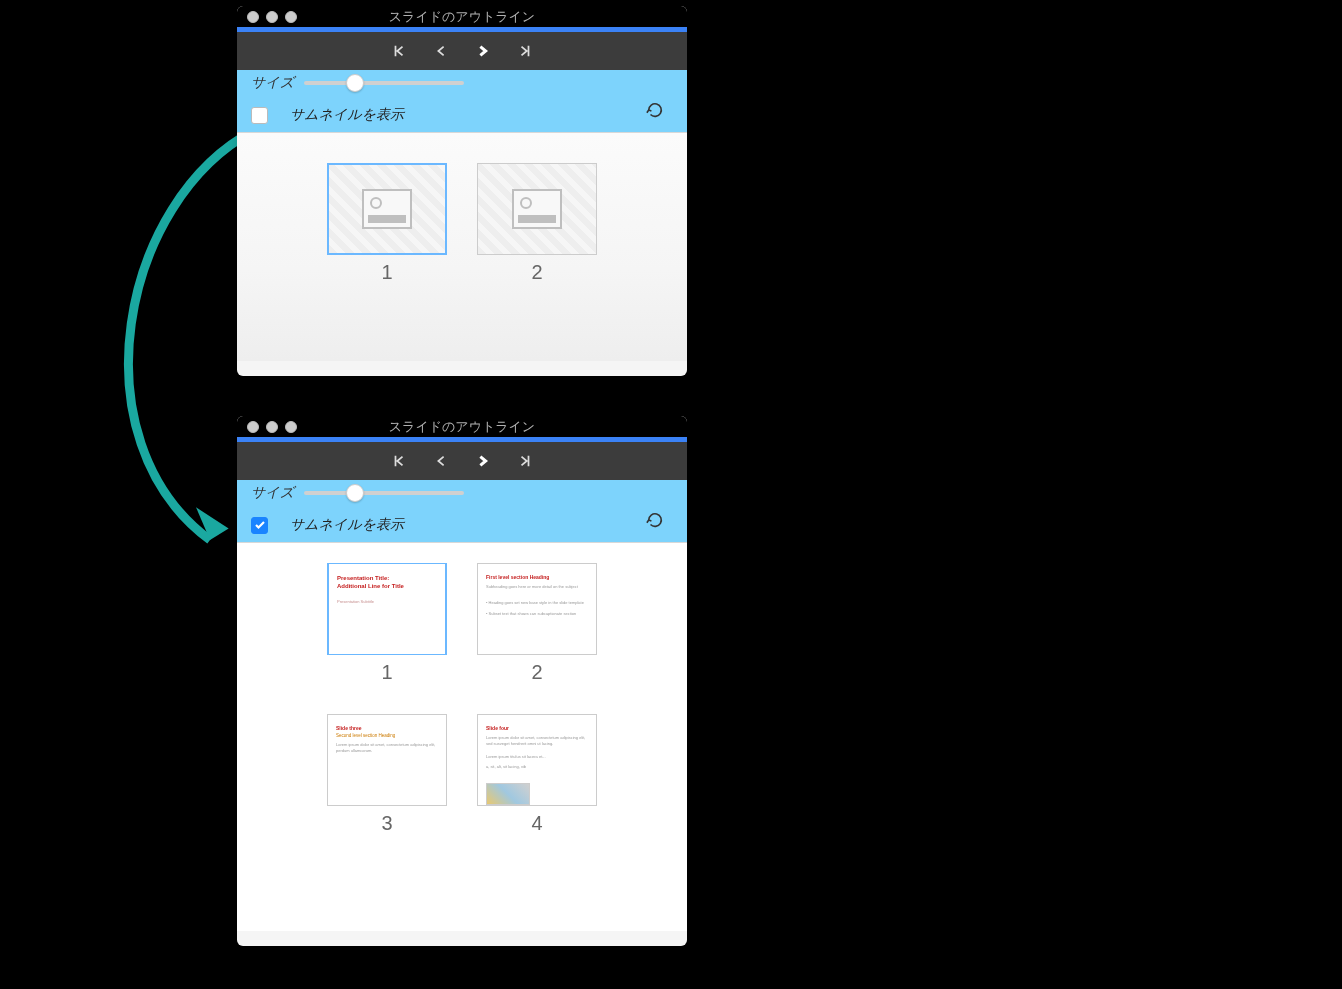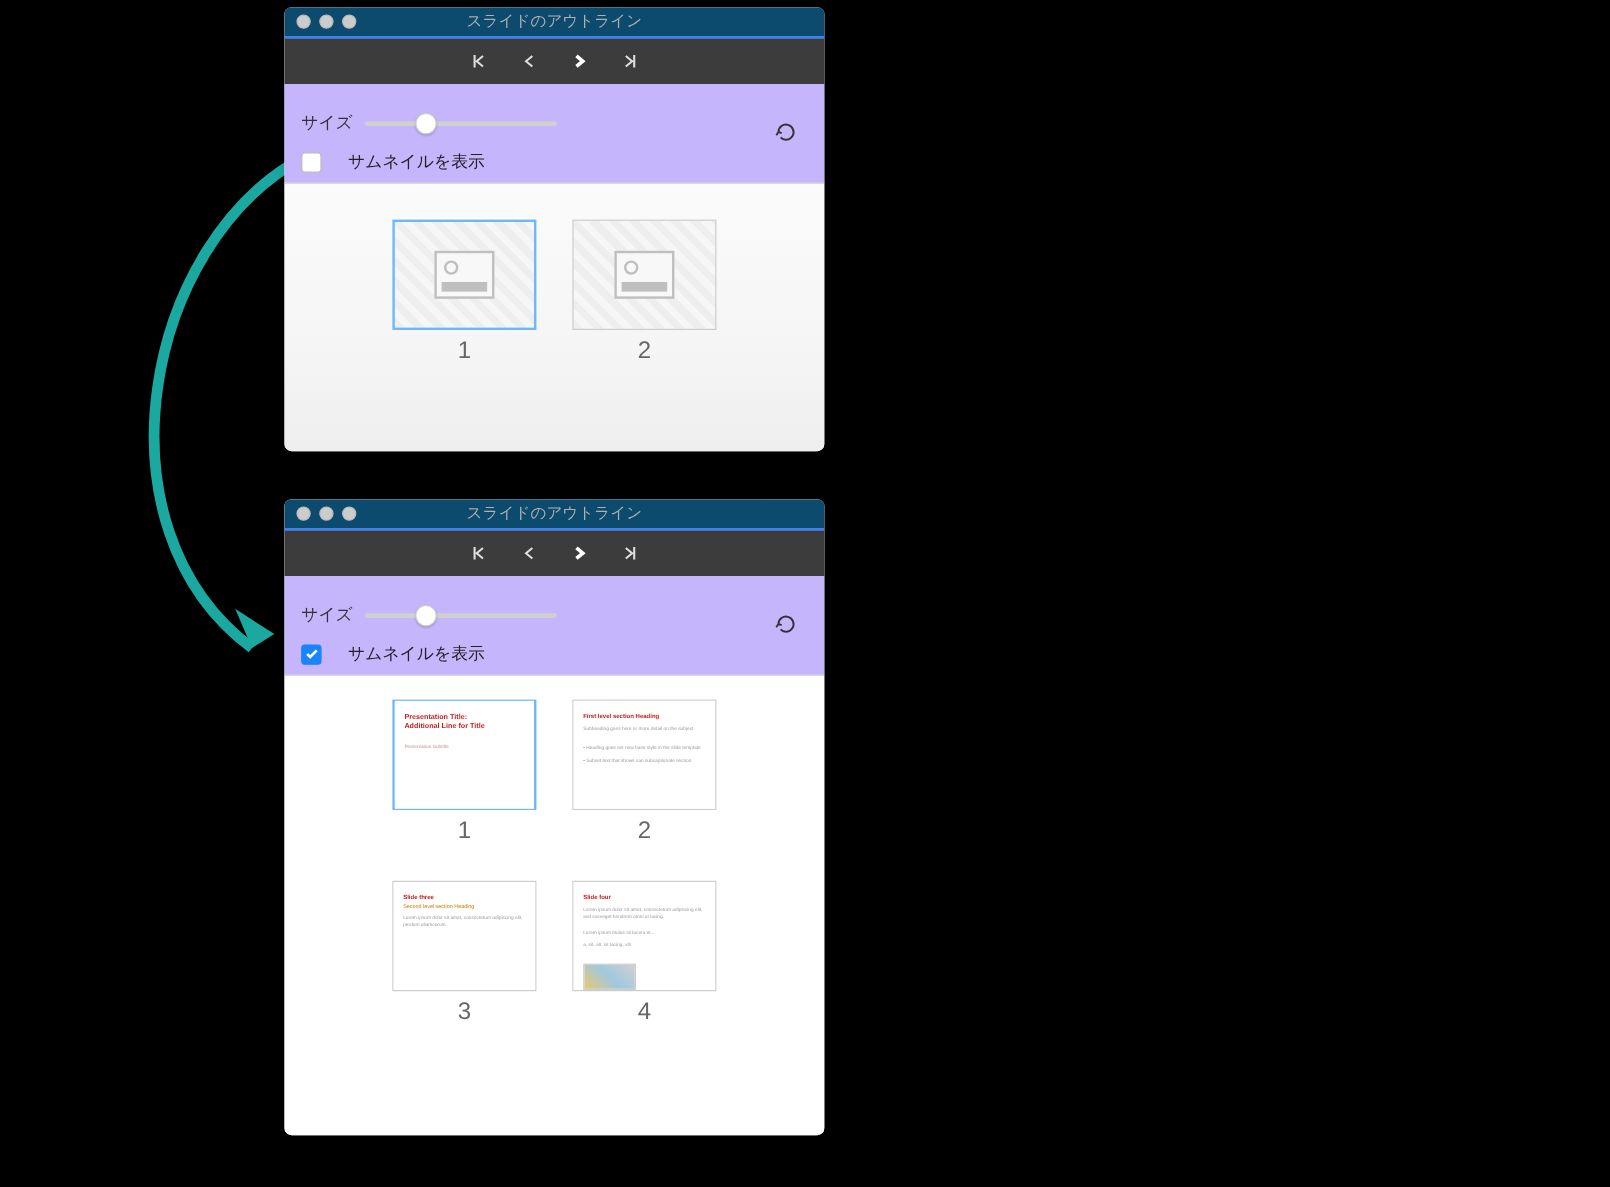--- a/index.html
+++ b/index.html
@@ -18,12 +18,12 @@
 
 .titlebar {
   height: 26px;
-  background: #0c4a6e;
+  background: #000000;
   display: flex;
   align-items: center;
   padding: 0 10px;
   position: relative;
-  border-bottom: 2px solid #3b82f6;
+  border-bottom: 5px solid #3b82f6;
 }
 .traffic-lights { display: flex; gap: 7px; position: absolute; left: 10px; }
 .tl { width: 12px; height: 12px; border-radius: 50%; background: #ccc; border: 0.5px solid #bbb; }

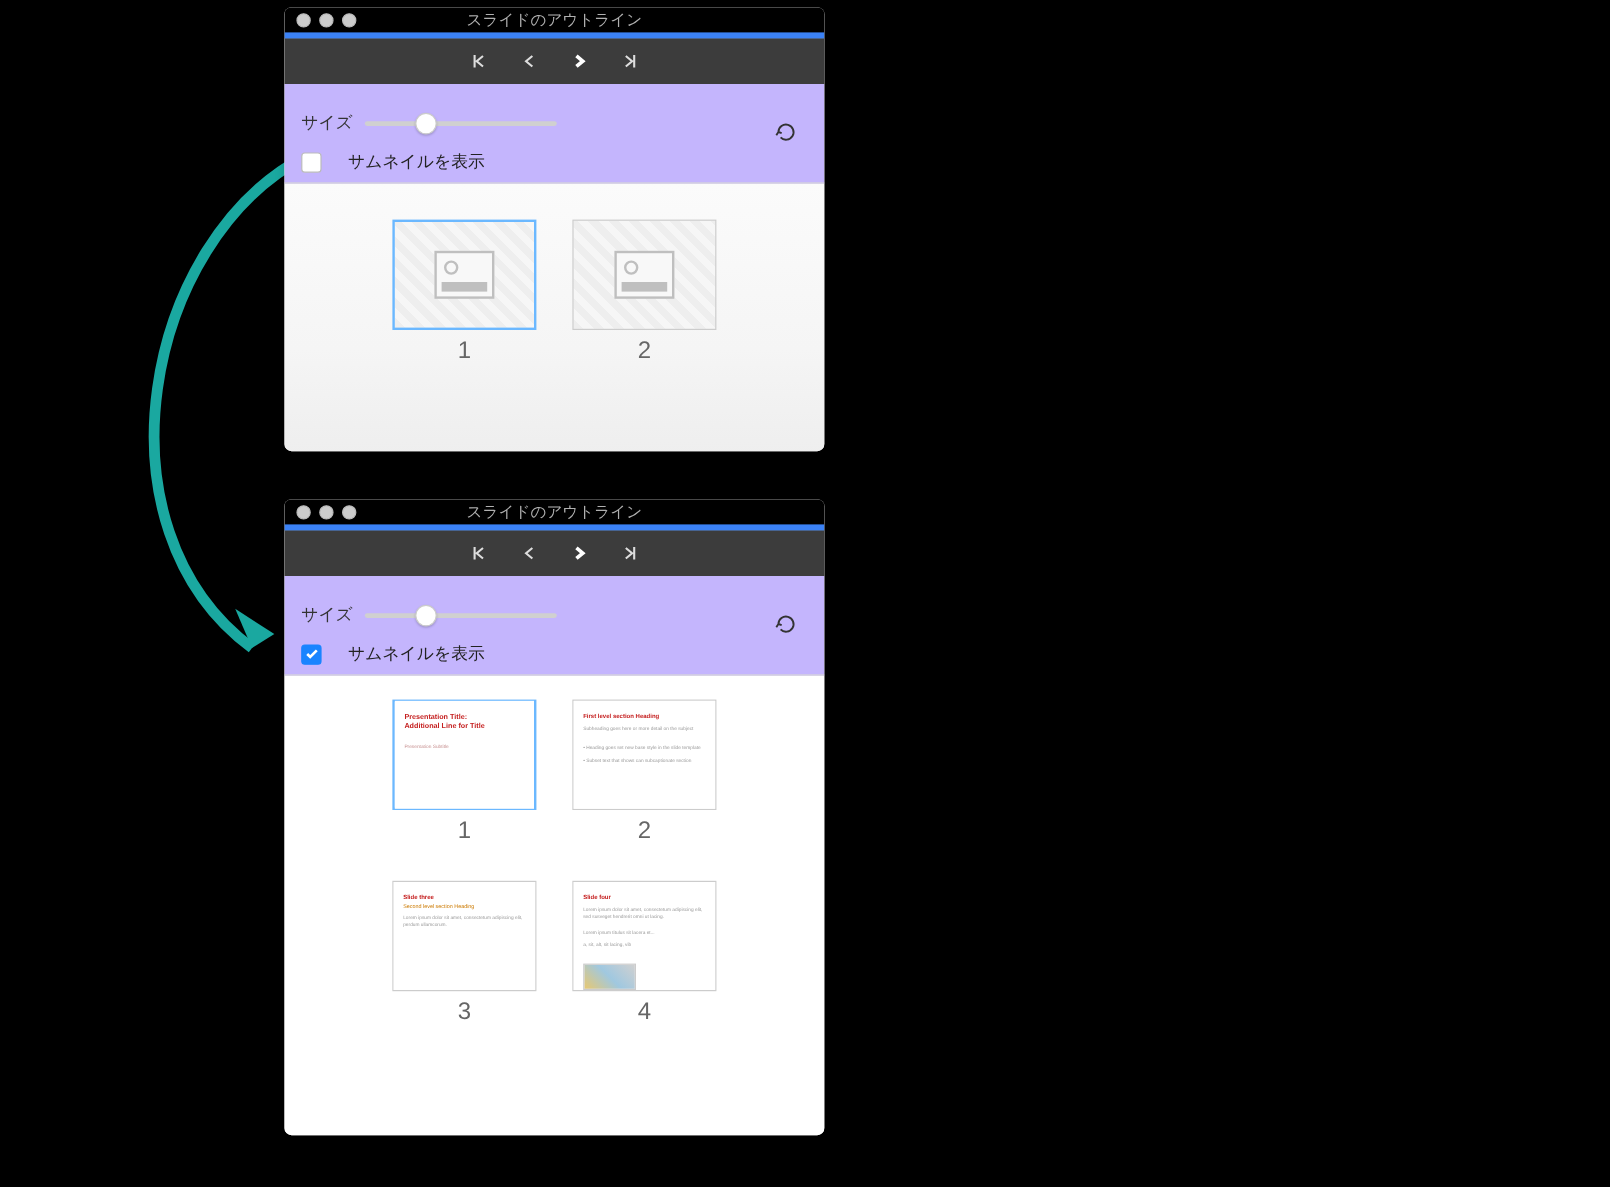--- a/index.html
+++ b/index.html
@@ -42,10 +42,11 @@
 .nav-btn.active svg { stroke-width: 3.5; }
 
 .controls {
-  padding: 24px 14px 8px 14px;
-  background: #c4b5fd;
+  padding: 4px 14px 8px 14px;
+  background: #7dd3fc;
   border-bottom: 1px solid #d8d8d8;
   position: relative;
+  font-style: italic;
 }
 .size-row { display: flex; align-items: center; gap: 10px; margin-bottom: 14px; }
 .size-label { font-size: 14px; color: #333; }

